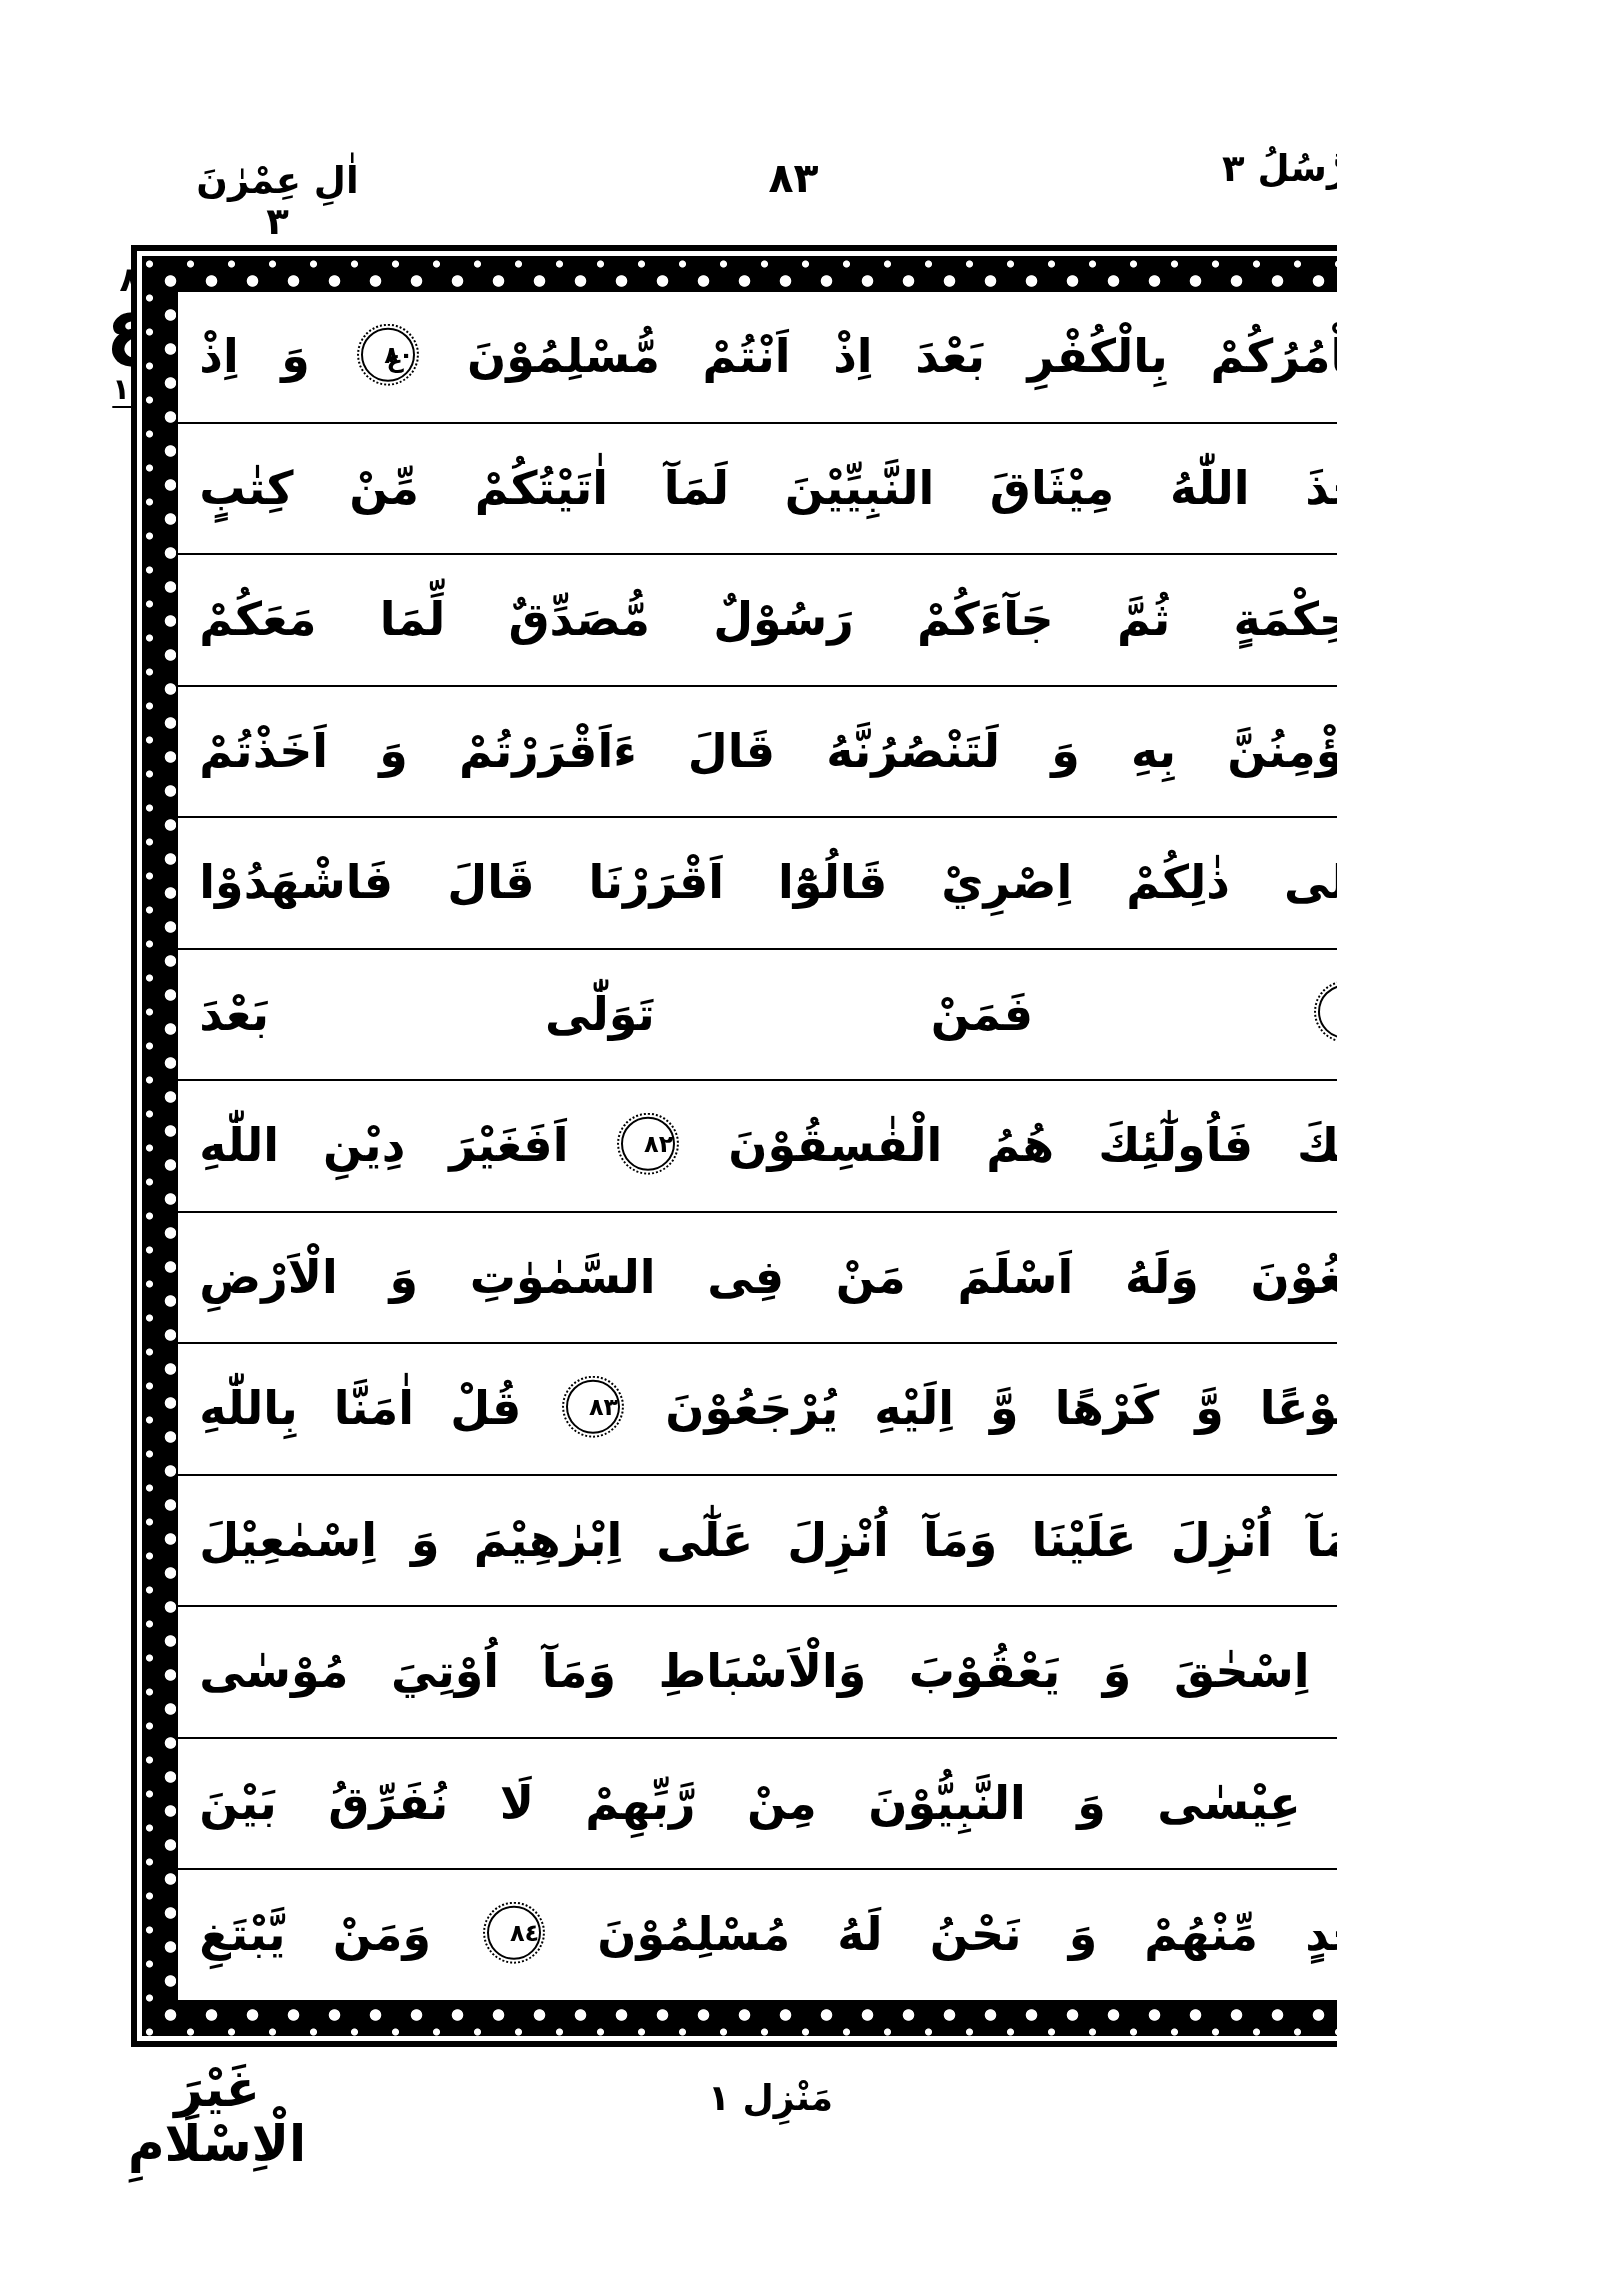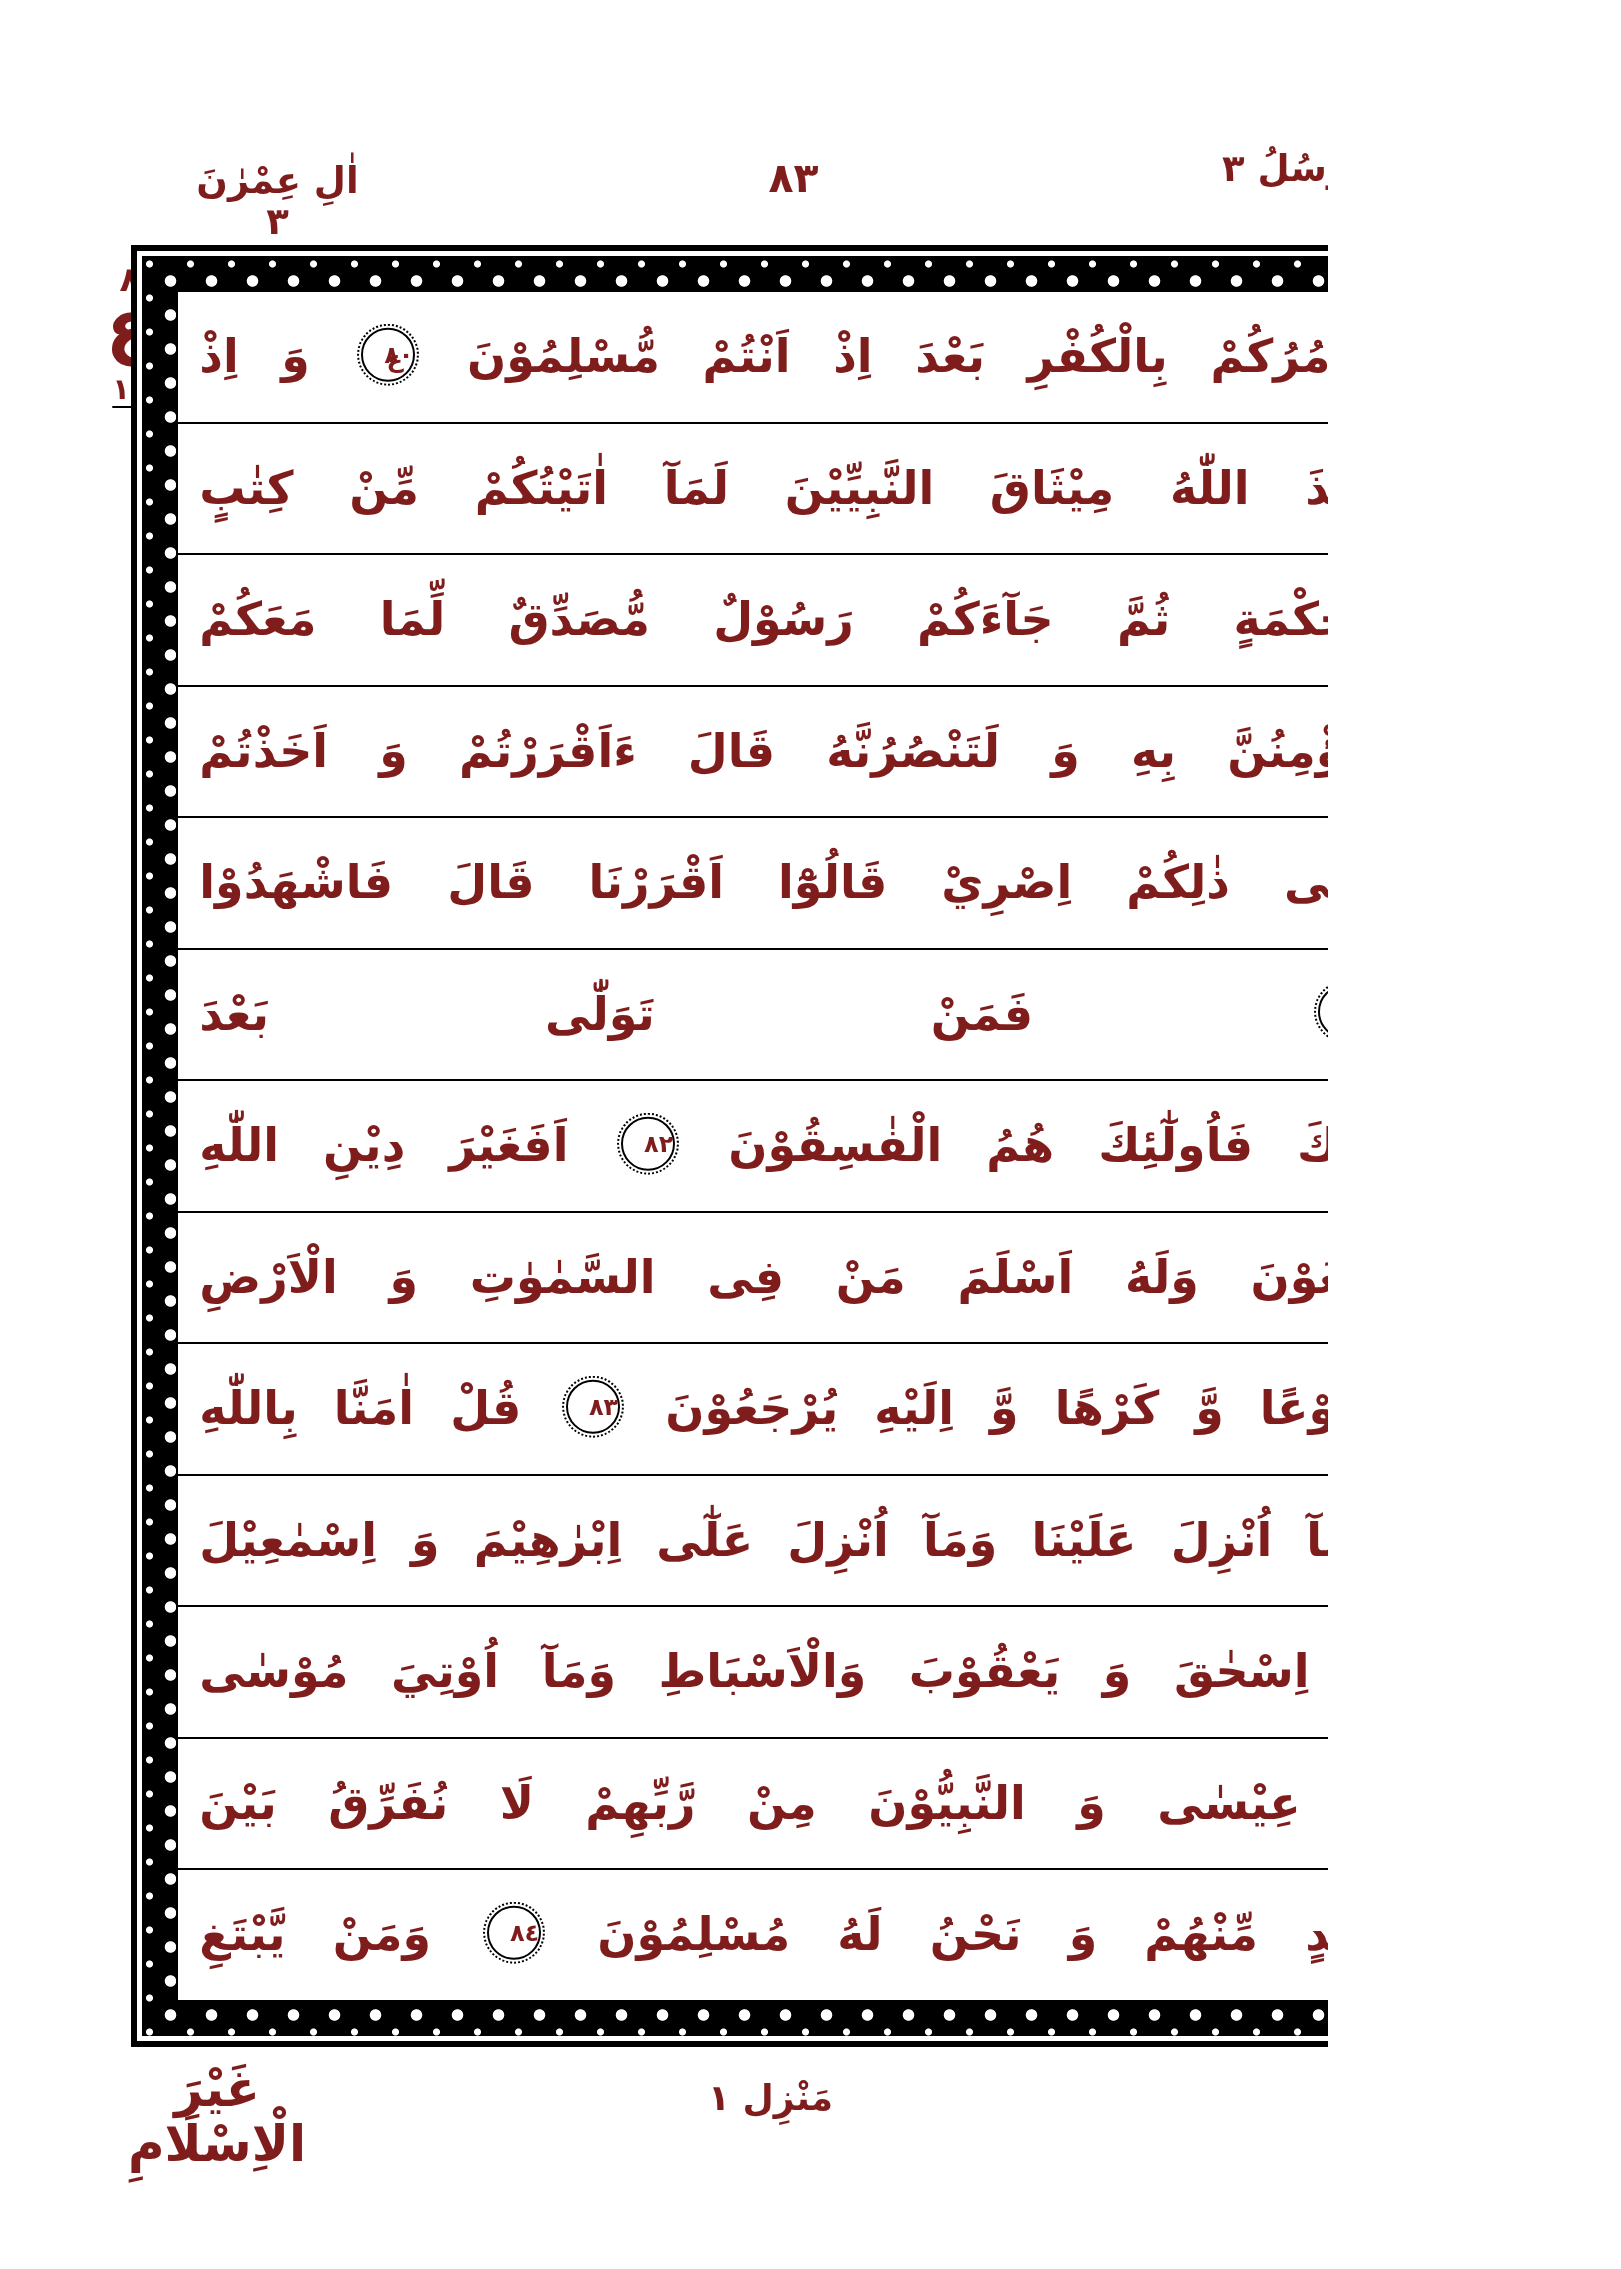--- a/index.html
+++ b/index.html
@@ -8,8 +8,9 @@
     width:1328px;height:2270px;
     background:#ffffff;
     font-family:"DejaVu Sans",sans-serif;
-    color:#7f1d1d;
+    color:#000000;
     overflow:hidden;
+    padding-left:9px;
   }
   
   .hdr{position:absolute;font-weight:bold;direction:rtl;line-height:1.1;}

